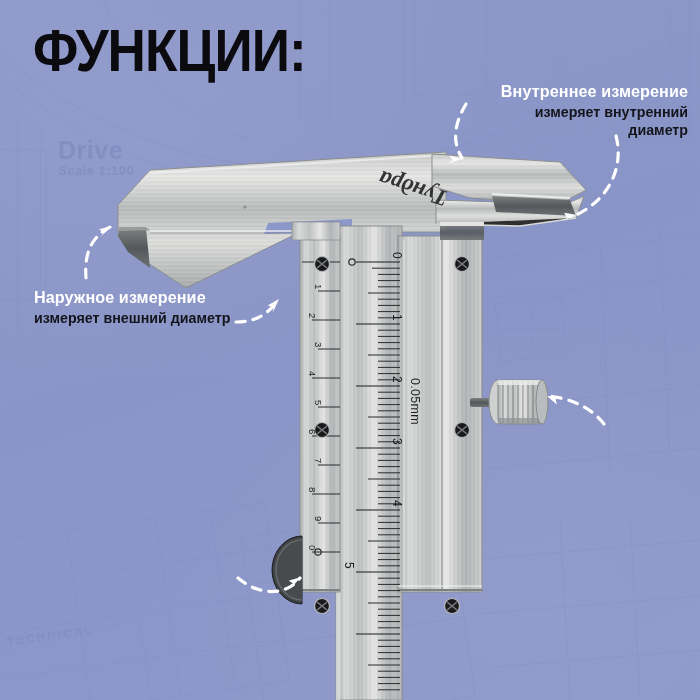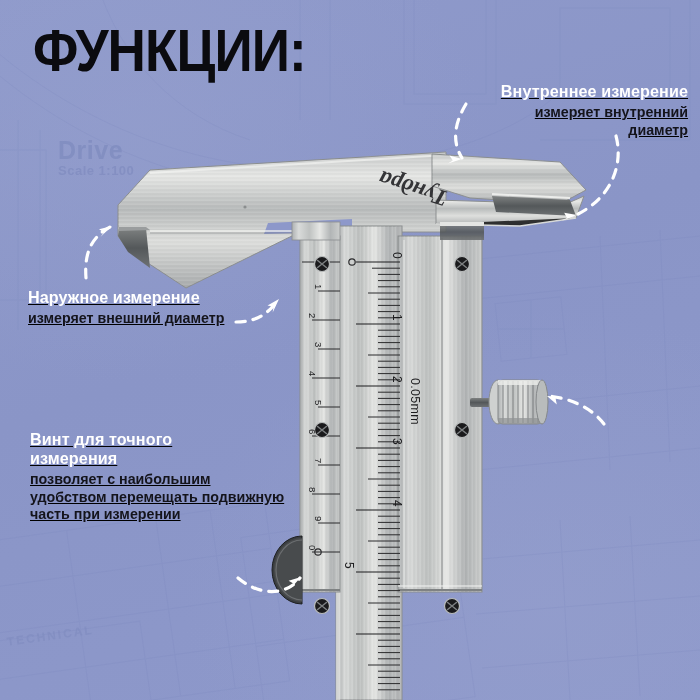--- a/index.html
+++ b/index.html
@@ -40,7 +40,7 @@
   }
 
   
-  .callout{position:absolute;text-decoration:underline;}
+  .callout{position:absolute;}
   .c-head{
     color:#ffffff;font-weight:700;font-size:17px;line-height:1.12;
     font-family:"Liberation Sans Narrow","Liberation Sans",sans-serif;

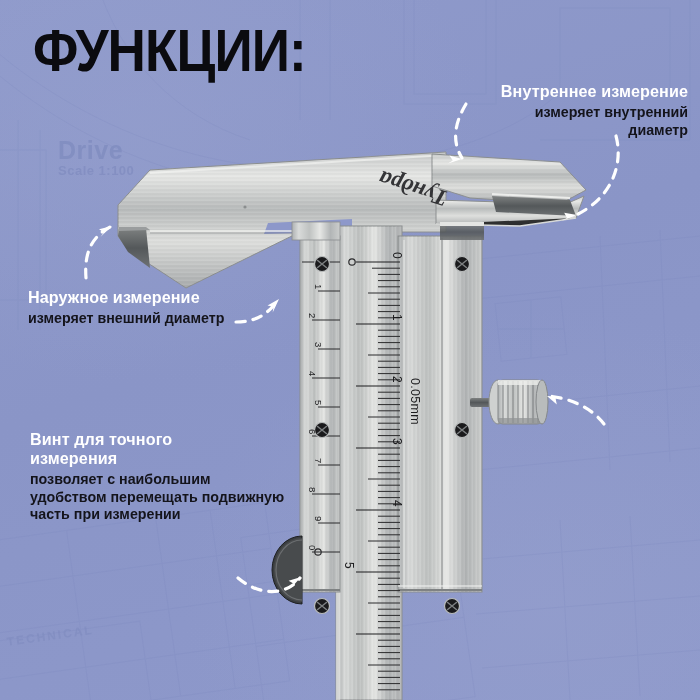--- a/index.html
+++ b/index.html
@@ -55,7 +55,7 @@
   .al{transform-origin:left top;}
   .ar{transform-origin:right top;text-align:right;}
 
-  #co-outer{left:28px;top:288px;}
+  #co-outer{left:34px;top:288px;}
   #co-inner{right:12px;top:82px;text-align:right;}
   #co-fine{left:30px;top:430px;}
   #co-lock{right:12px;top:450px;text-align:right;}

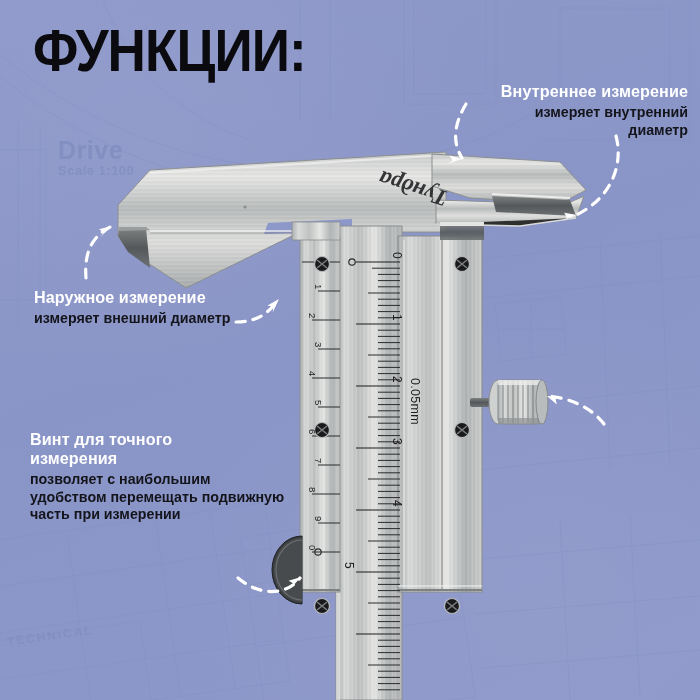--- a/index.html
+++ b/index.html
@@ -430,13 +430,6 @@
 диаметр</div>
   </div>
 
-  <div class="callout" id="co-fine">
-    <div class="c-head al" style="white-space:pre-line;">Винт для точного
-измерения</div>
-    <div class="c-body al" style="white-space:pre-line;">позволяет с наибольшим
-удобством перемещать подвижную
-часть при измерении</div>
-  </div>
 
 
 </div>

